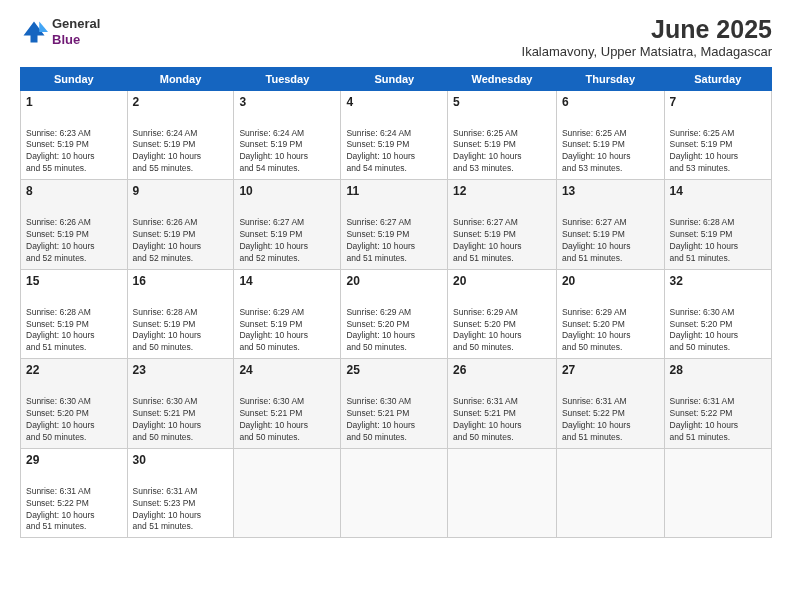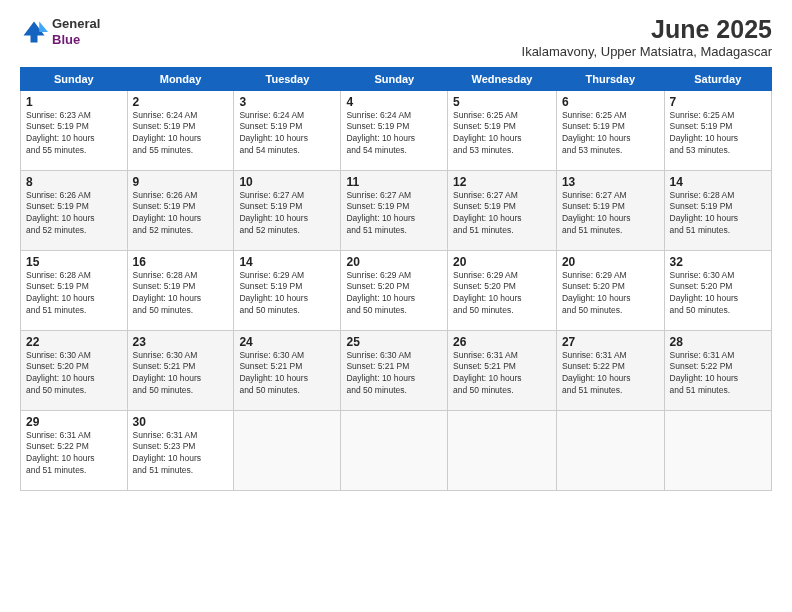--- a/index.html
+++ b/index.html
@@ -89,6 +89,7 @@
       font-size: 8.5px;
       color: #333;
       line-height: 1.4;
+      margin-top: 19px;
     }
     .empty {
       background: #f9f9f9 !important;

